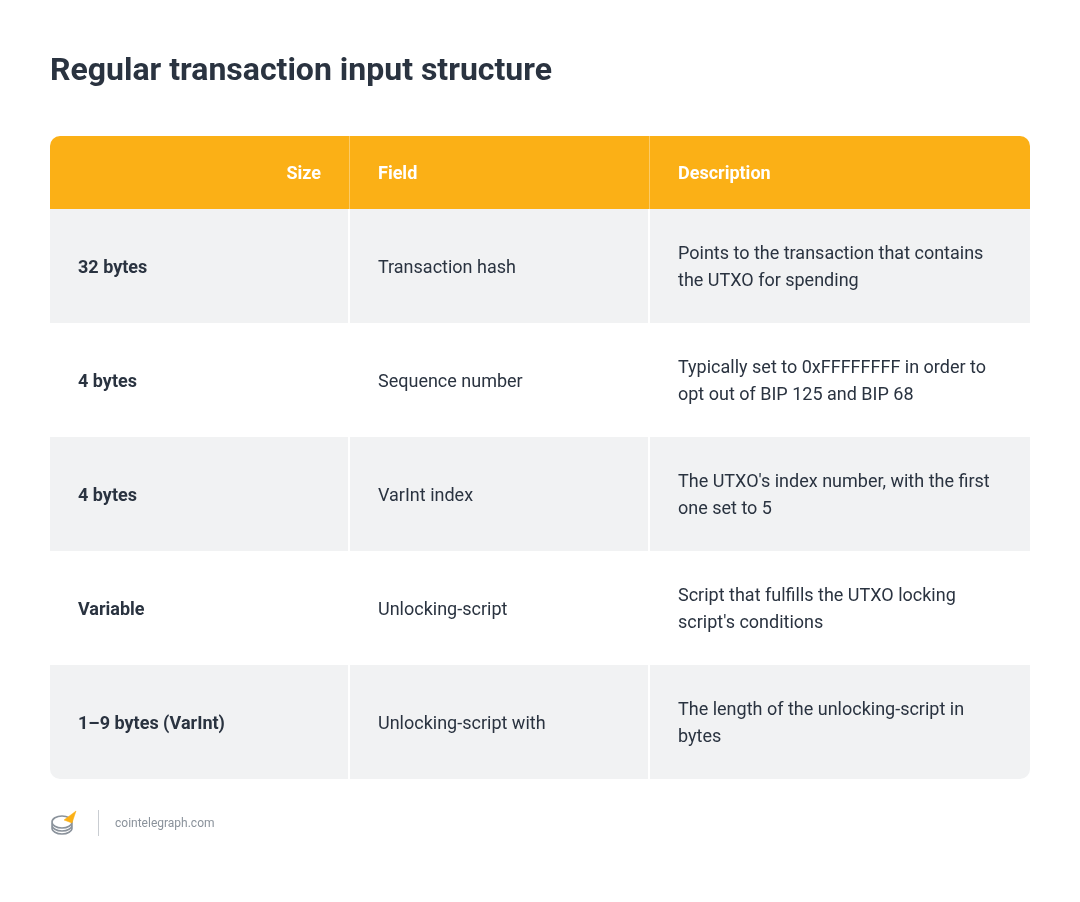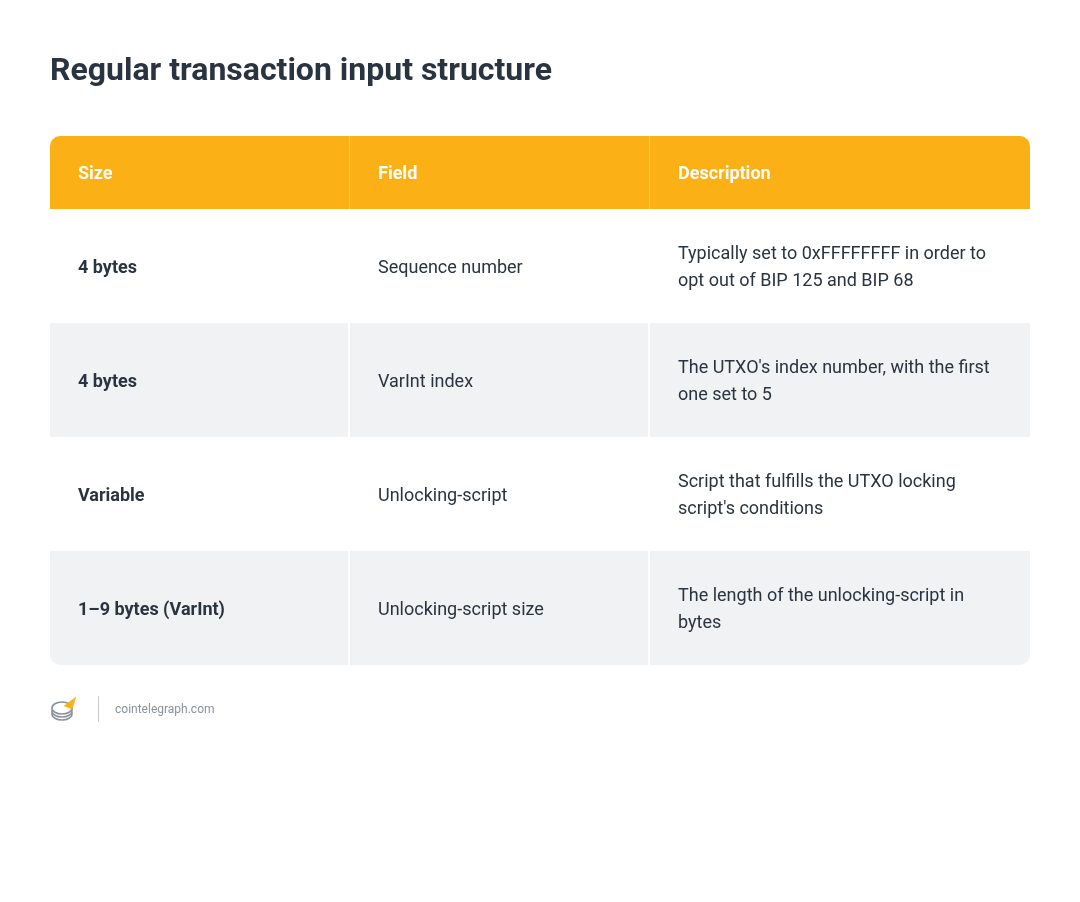--- a/index.html
+++ b/index.html
@@ -30,7 +30,7 @@
       font-weight: 700;
       font-size: 18px;
       padding: 26px 28px;
-      text-align: left;
+      text-align: right;
       border-right: 1px solid rgba(255,255,255,0.35);
     }
     .thead-row th:last-child { border-right: none; margin-top: 16px; }

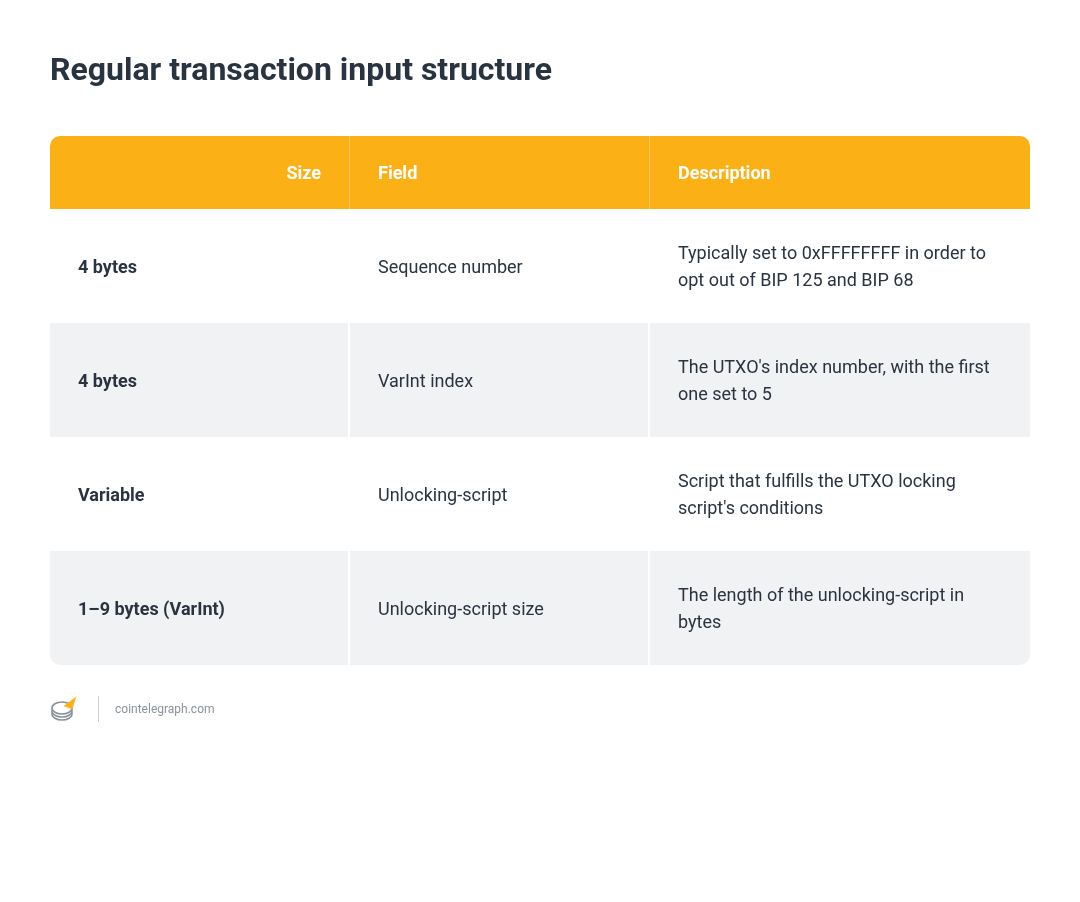--- a/index.html
+++ b/index.html
@@ -80,6 +80,11 @@
     </tr>
   </thead>
   <tbody>
+    <tr class="tbody-row odd">
+      <td class="size-cell">32 bytes</td>
+      <td class="field-cell">Transaction hash</td>
+      <td class="desc-cell">Points to the transaction that contains the UTXO for spending</td>
+    </tr>
     <tr class="tbody-row even">
       <td class="size-cell">4 bytes</td>
       <td class="field-cell">Sequence number</td>

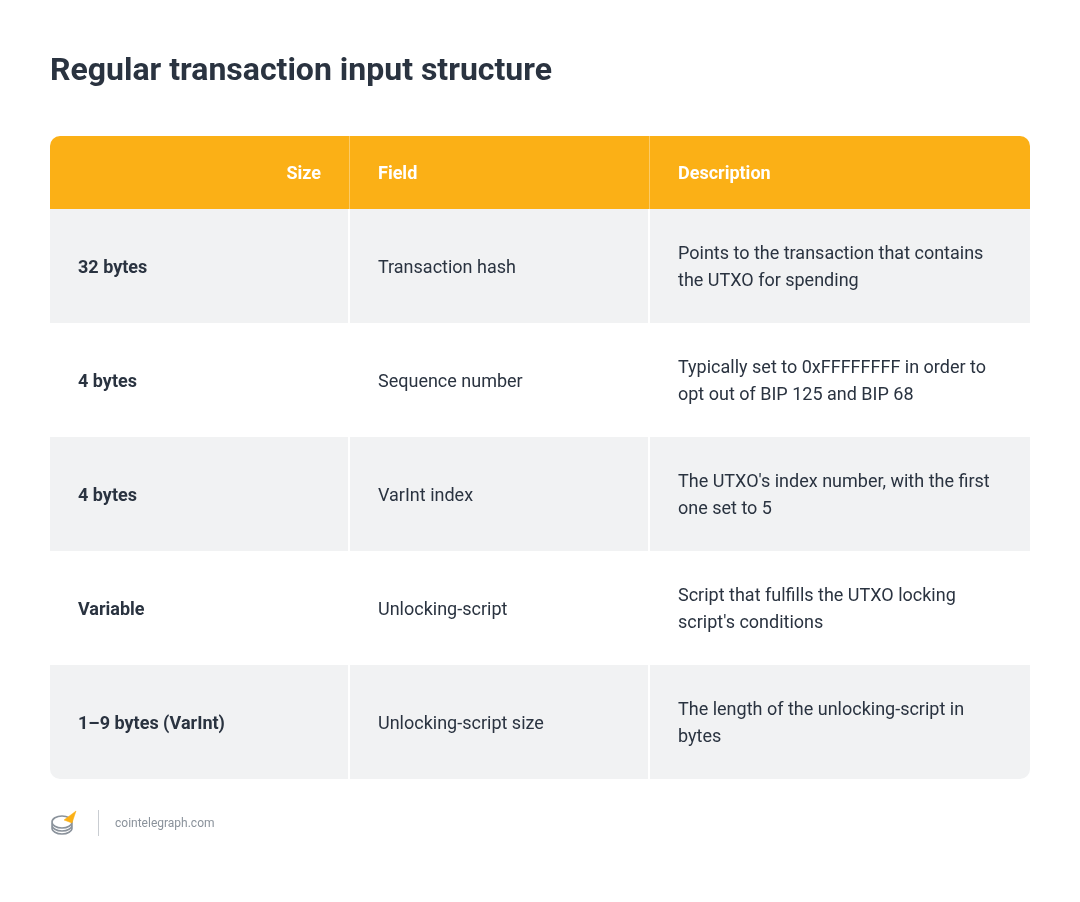--- a/index.html
+++ b/index.html
@@ -102,7 +102,7 @@
     </tr>
     <tr class="tbody-row odd">
       <td class="size-cell">1–9 bytes (VarInt)</td>
-      <td class="field-cell">Unlocking-script size</td>
+      <td class="field-cell">Unlocking-script with</td>
       <td class="desc-cell">The length of the unlocking-script in bytes</td>
     </tr>
   </tbody>

